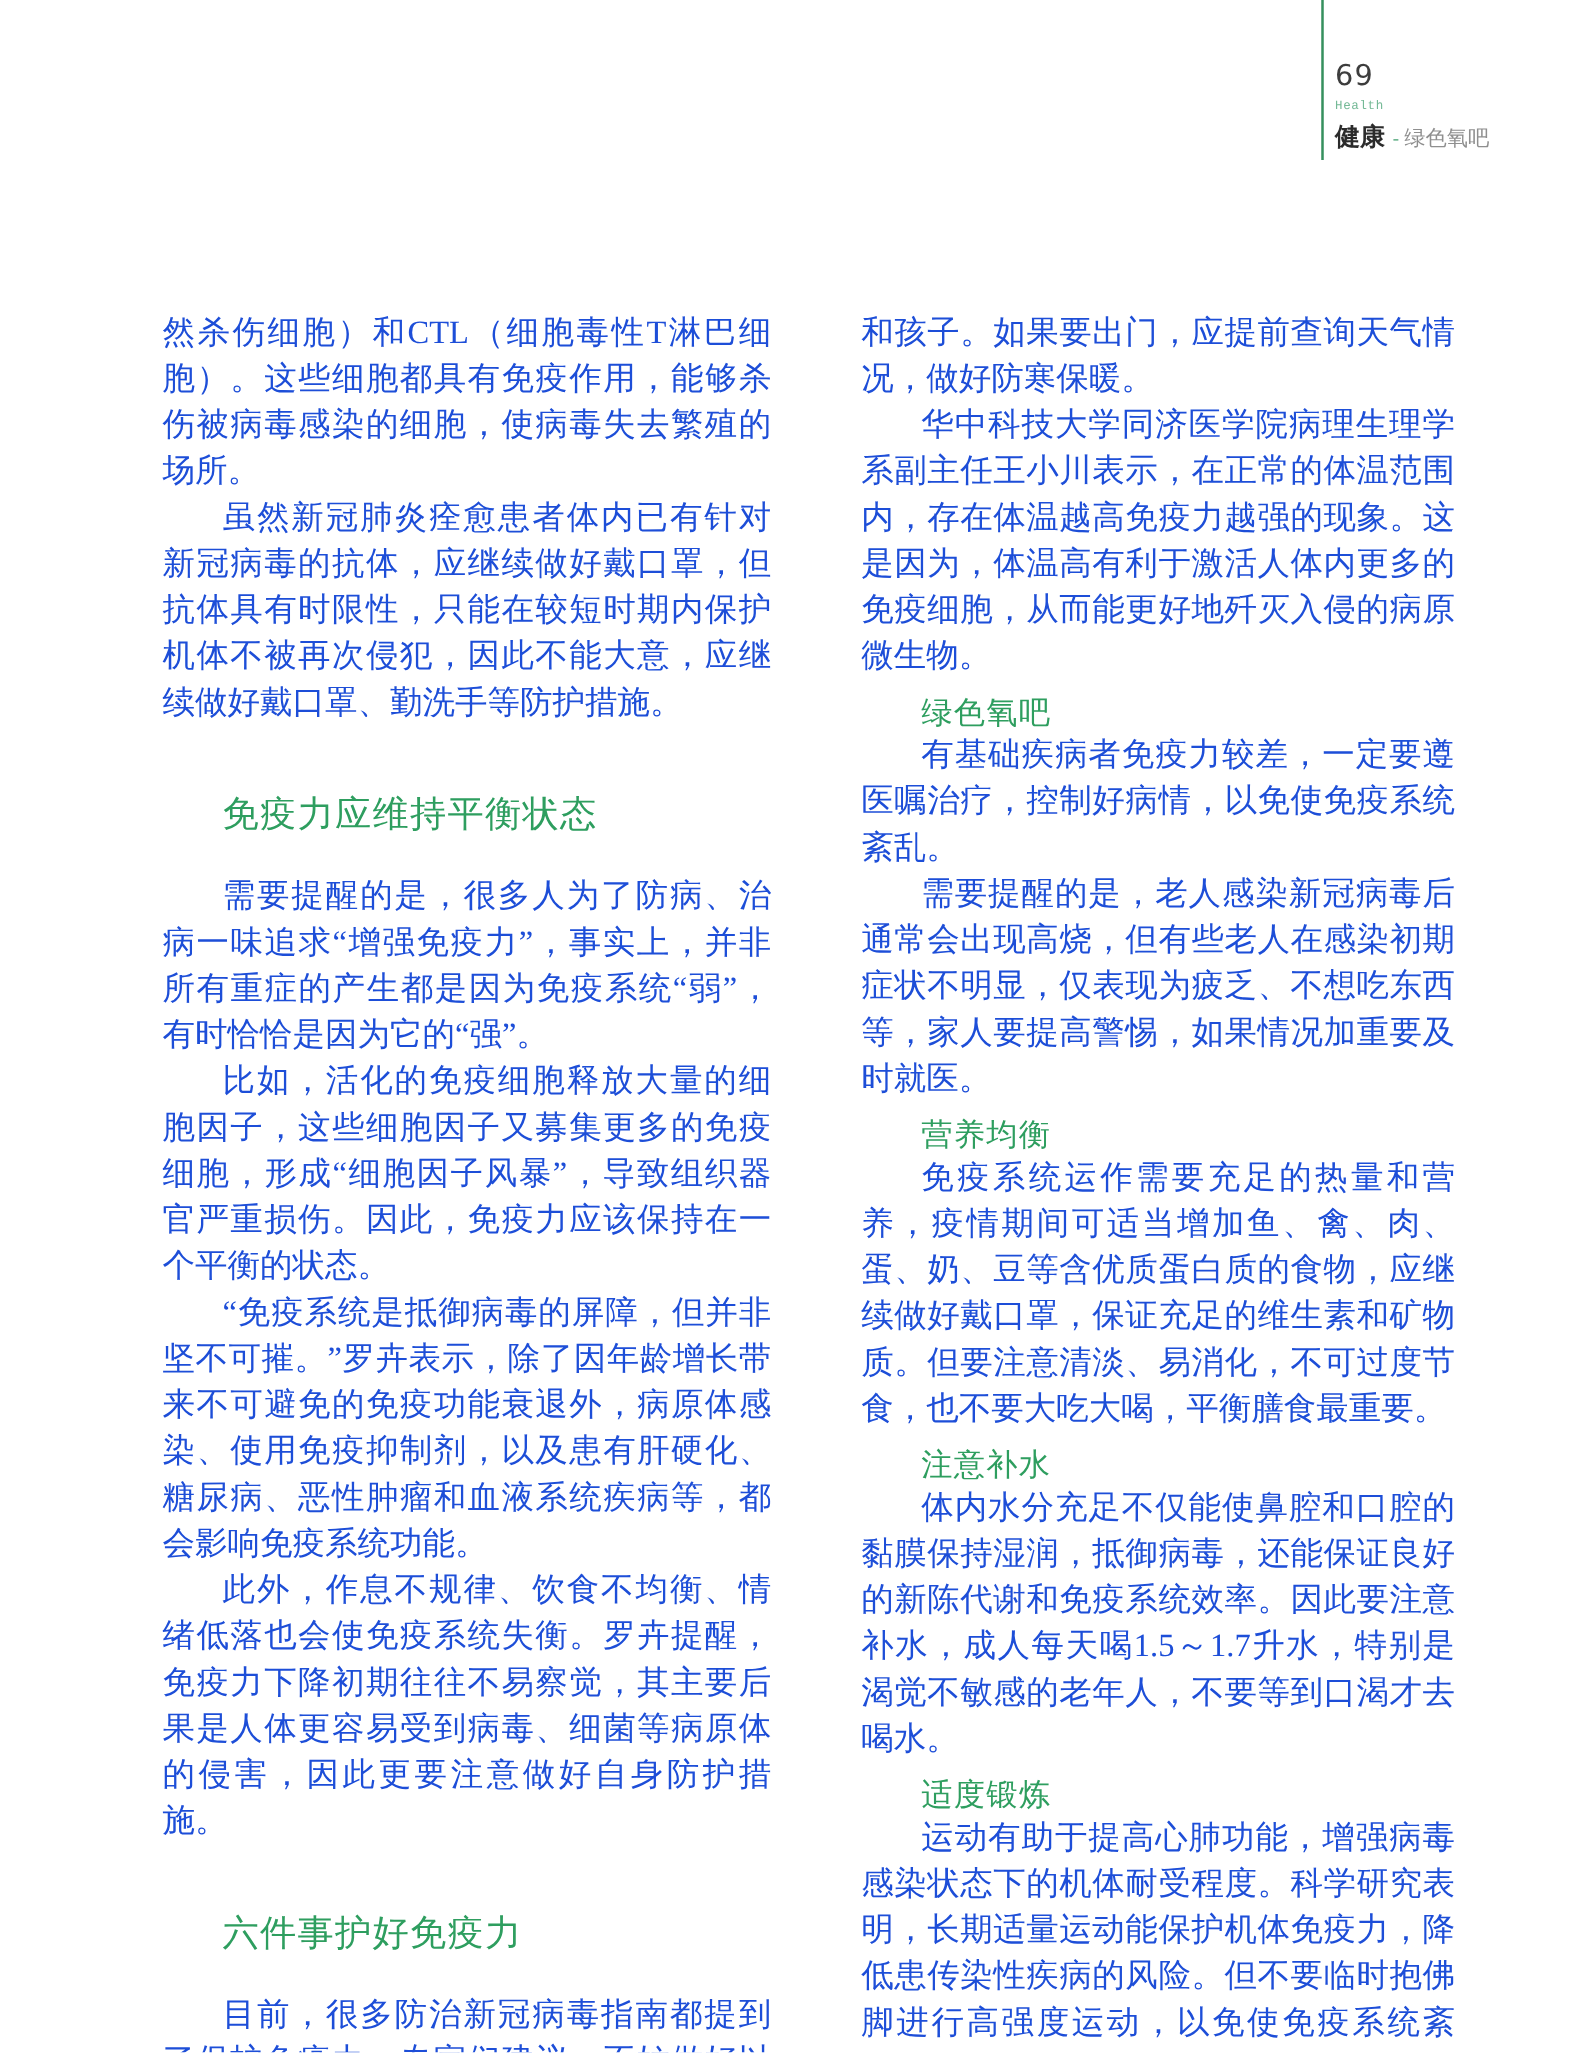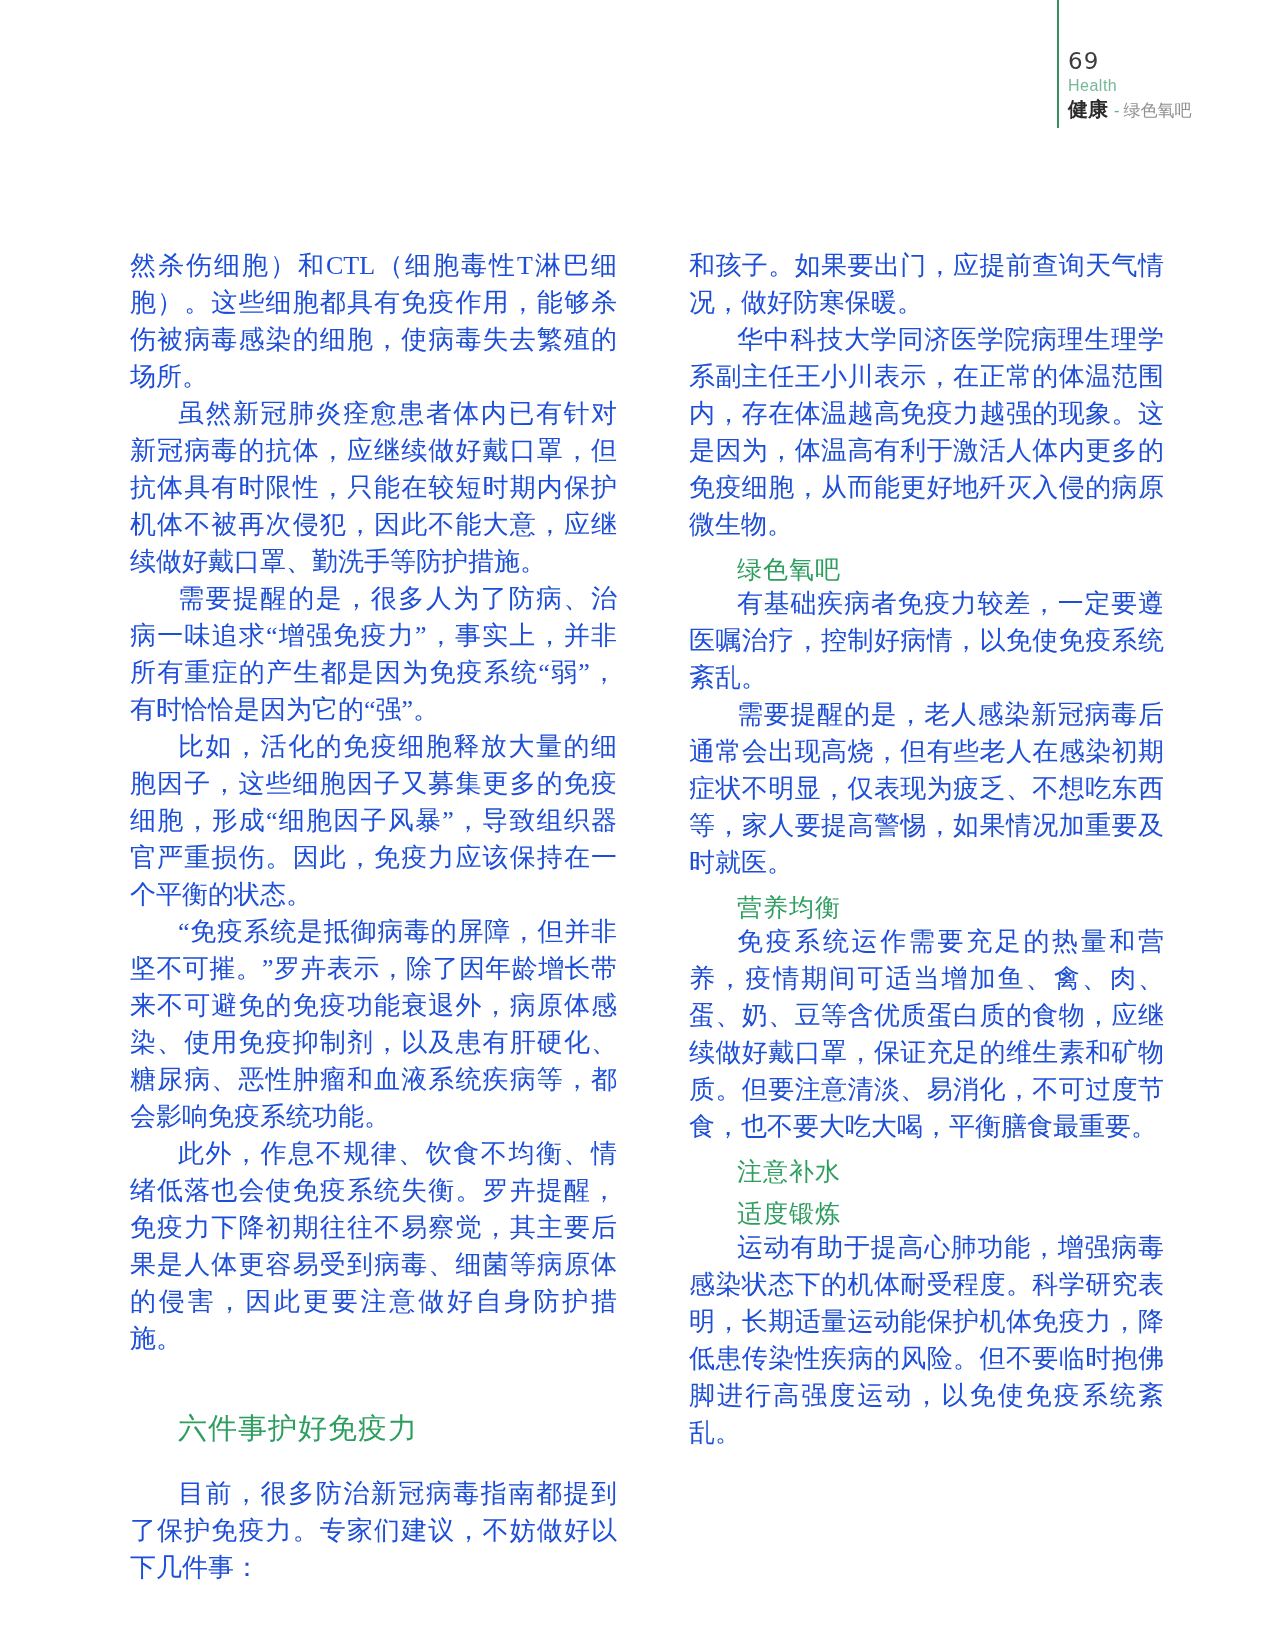--- a/index.html
+++ b/index.html
@@ -23,8 +23,8 @@
     font-size:23px; line-height:26px; color:#3d3d3d; letter-spacing:1px;
   }
   .section-en {
-    font-family:Liberation Sans, sans-serif;
-    font-size:16px; line-height:16px; margin-top:4px; color:#74b996; letter-spacing:0.5px;
+    font-family:Liberation Mono, monospace;
+    font-size:10px; line-height:16px; margin-top:4px; color:#74b996; letter-spacing:0.5px;
   }
   .section-row { margin-top:3px; white-space:nowrap; }
   .section-zh {

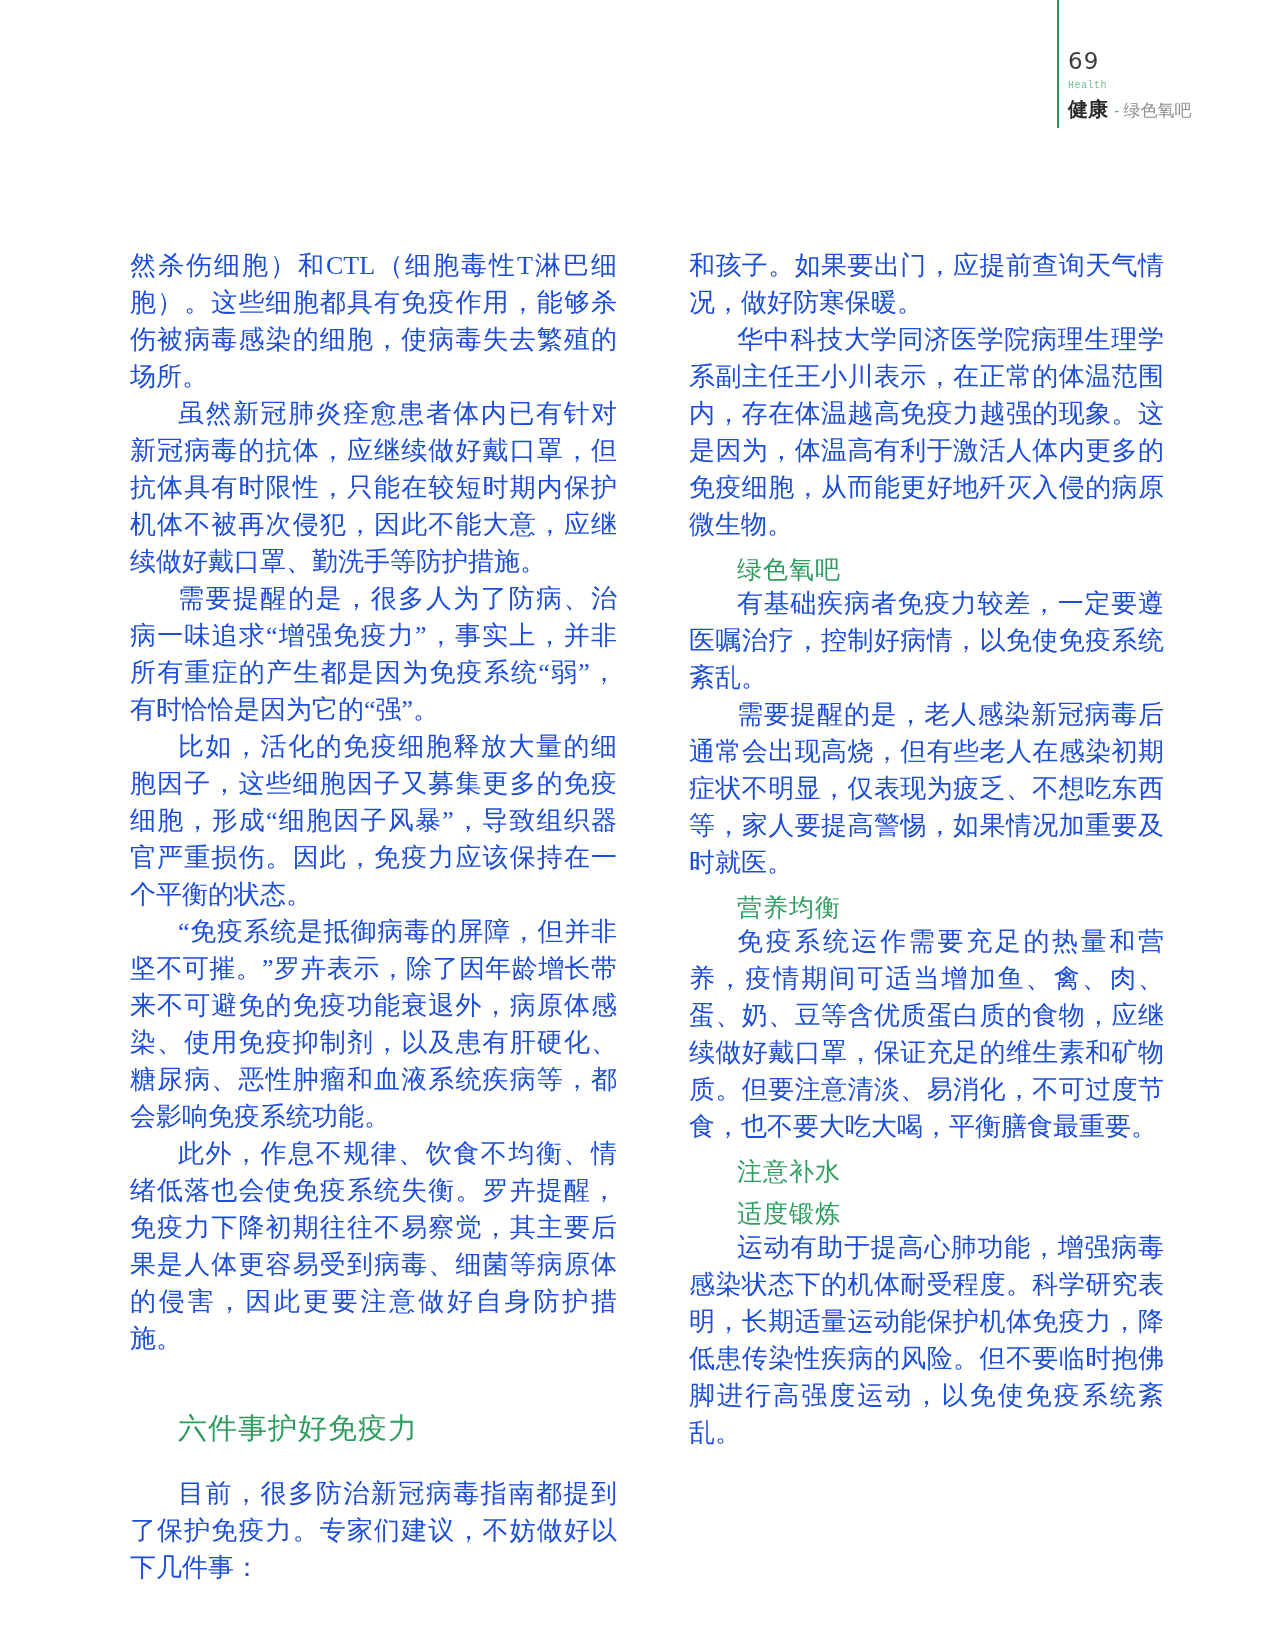--- a/index.html
+++ b/index.html
@@ -86,6 +86,7 @@
   <section class="col col-left">
     <p class="body">然杀伤细胞）和CTL（细胞毒性T淋巴细胞）。这些细胞都具有免疫作用，能够杀伤被病毒感染的细胞，使病毒失去繁殖的场所。</p>
     <p class="body indent">虽然新冠肺炎痊愈患者体内已有针对新冠病毒的抗体，应继续做好戴口罩，但抗体具有时限性，只能在较短时期内保护机体不被再次侵犯，因此不能大意，应继续做好戴口罩、勤洗手等防护措施。</p>
+    <h2 class="h-major">免疫力应维持平衡状态</h2>
     <p class="body indent">需要提醒的是，很多人为了防病、治病一味追求“增强免疫力”，事实上，并非所有重症的产生都是因为免疫系统“弱”，有时恰恰是因为它的“强”。</p>
     <p class="body indent">比如，活化的免疫细胞释放大量的细胞因子，这些细胞因子又募集更多的免疫细胞，形成“细胞因子风暴”，导致组织器官严重损伤。因此，免疫力应该保持在一个平衡的状态。</p>
     <p class="body indent">“免疫系统是抵御病毒的屏障，但并非坚不可摧。”罗卉表示，除了因年龄增长带来不可避免的免疫功能衰退外，病原体感染、使用免疫抑制剂，以及患有肝硬化、糖尿病、恶性肿瘤和血液系统疾病等，都会影响免疫系统功能。</p>

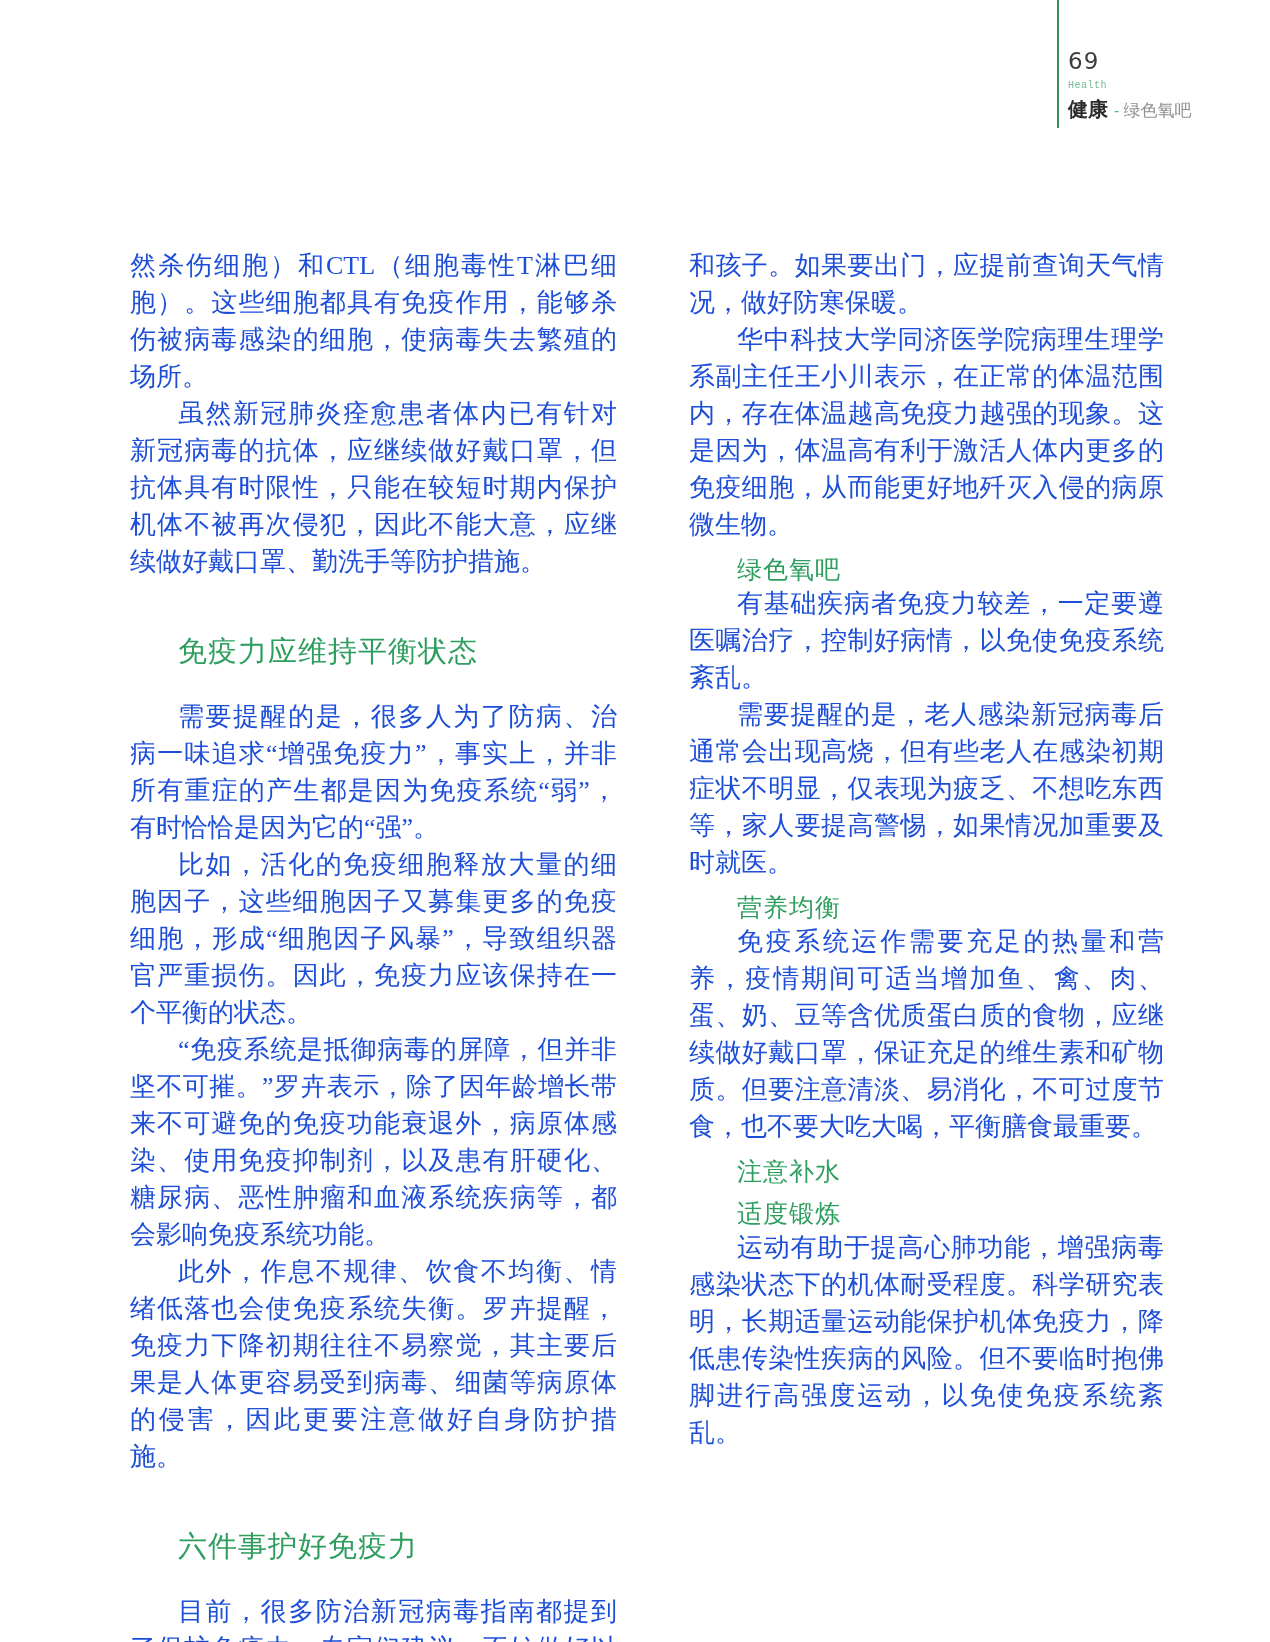--- a/index.html
+++ b/index.html
@@ -105,6 +105,7 @@
     <h3 class="h-minor">营养均衡</h3>
     <p class="body indent">免疫系统运作需要充足的热量和营养，疫情期间可适当增加鱼、禽、肉、蛋、奶、豆等含优质蛋白质的食物，应继续做好戴口罩，保证充足的维生素和矿物质。但要注意清淡、易消化，不可过度节食，也不要大吃大喝，平衡膳食最重要。</p>
     <h3 class="h-minor">注意补水</h3>
+    <p class="body indent">体内水分充足不仅能使鼻腔和口腔的黏膜保持湿润，抵御病毒，还能保证良好的新陈代谢和免疫系统效率。因此要注意补水，成人每天喝1.5～1.7升水，特别是渴觉不敏感的老年人，不要等到口渴才去喝水。</p>
     <h3 class="h-minor">适度锻炼</h3>
     <p class="body indent">运动有助于提高心肺功能，增强病毒感染状态下的机体耐受程度。科学研究表明，长期适量运动能保护机体免疫力，降低患传染性疾病的风险。但不要临时抱佛脚进行高强度运动，以免使免疫系统紊乱。</p>
 

